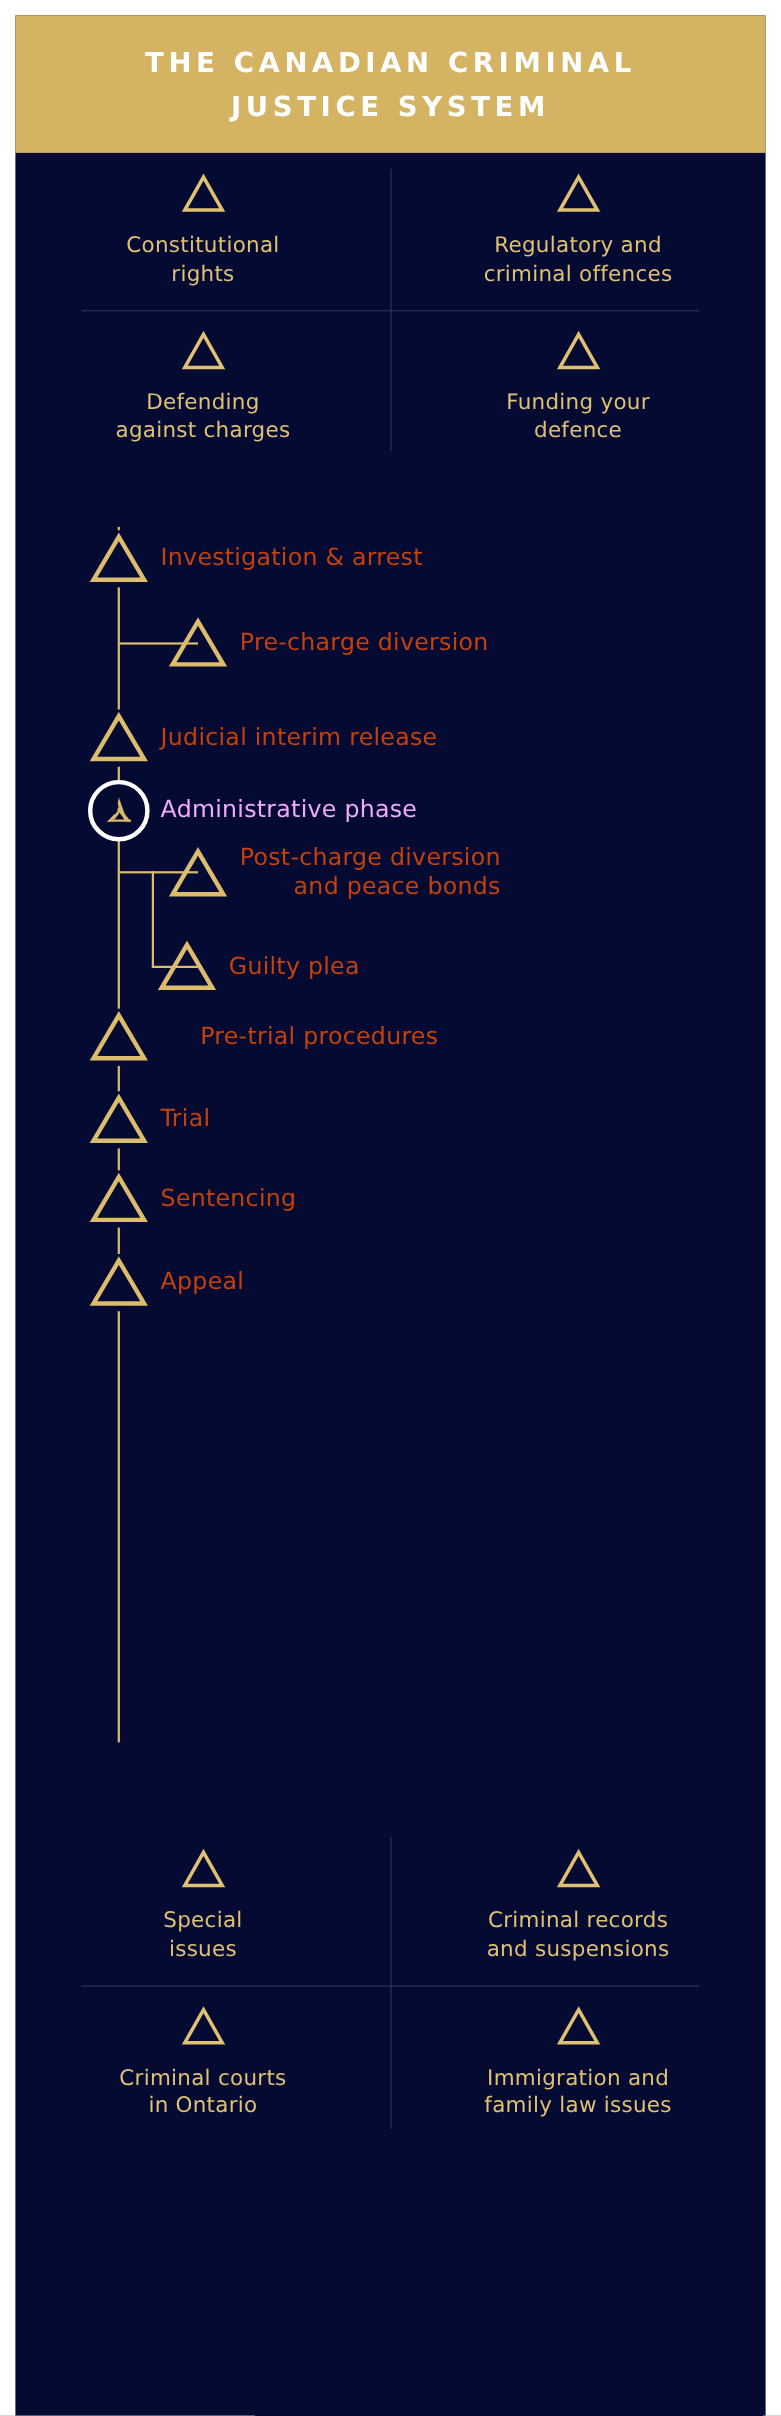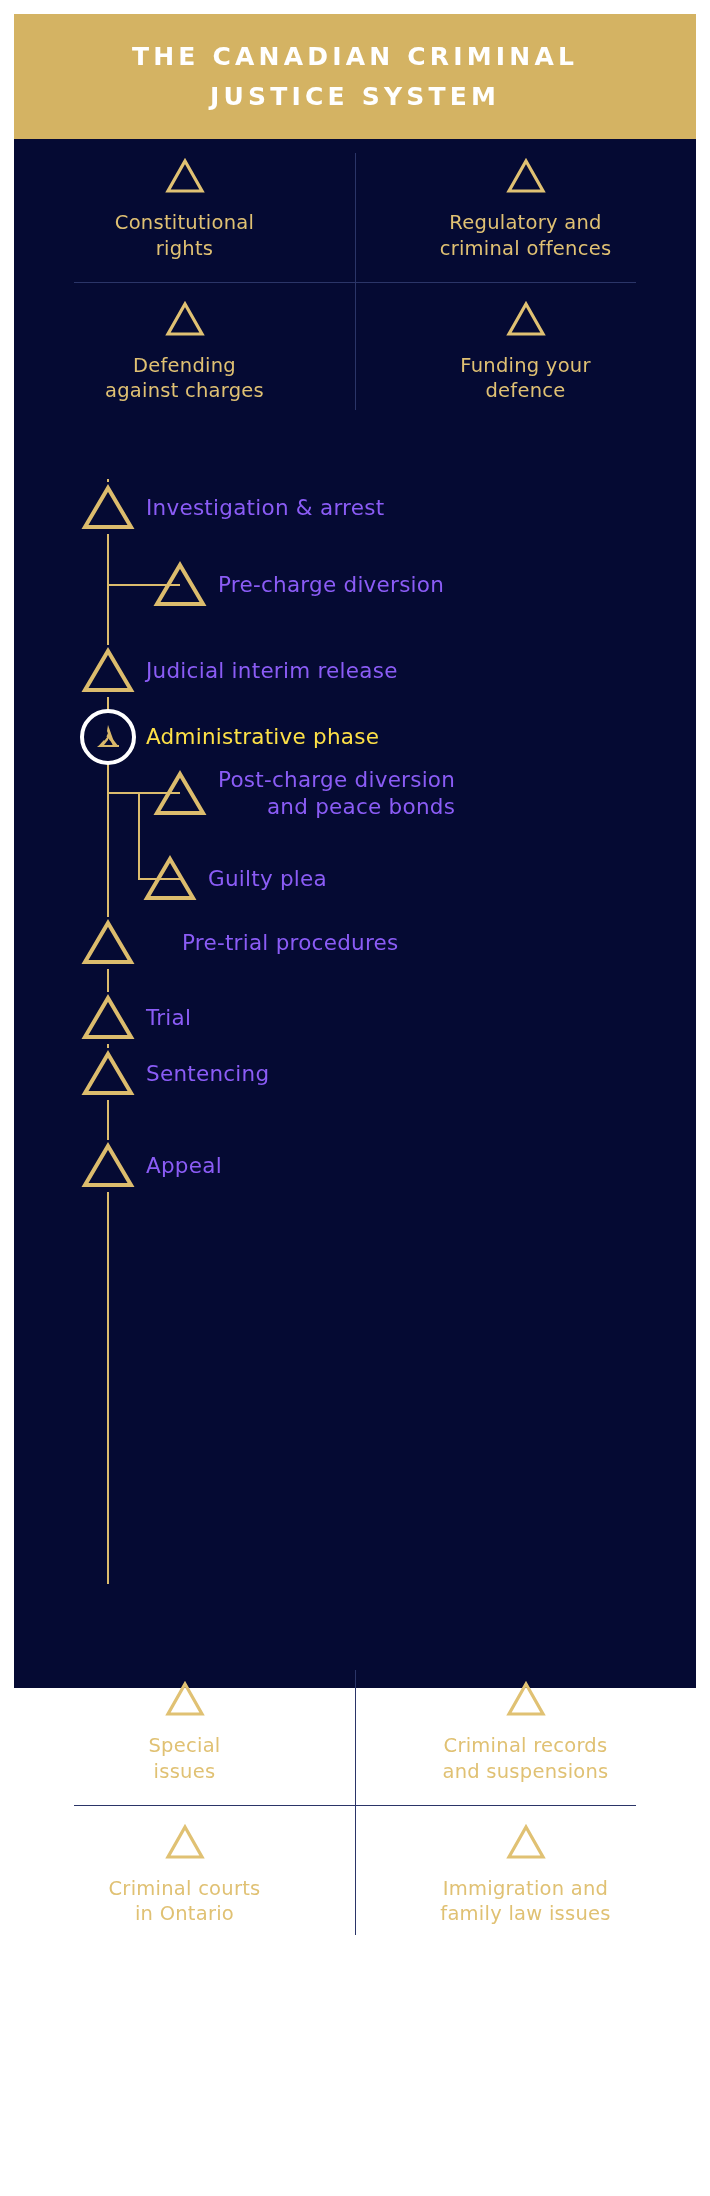--- a/index.html
+++ b/index.html
@@ -8,7 +8,7 @@
     font-family:"DejaVu Sans","Liberation Sans",sans-serif;
   }
   .page{
-    position:absolute;left:14px;top:14px;width:682px;height:1674px;
+    position:absolute;left:14px;top:14px;width:682px;height:2182px;
     background:#050a33;
   }
   

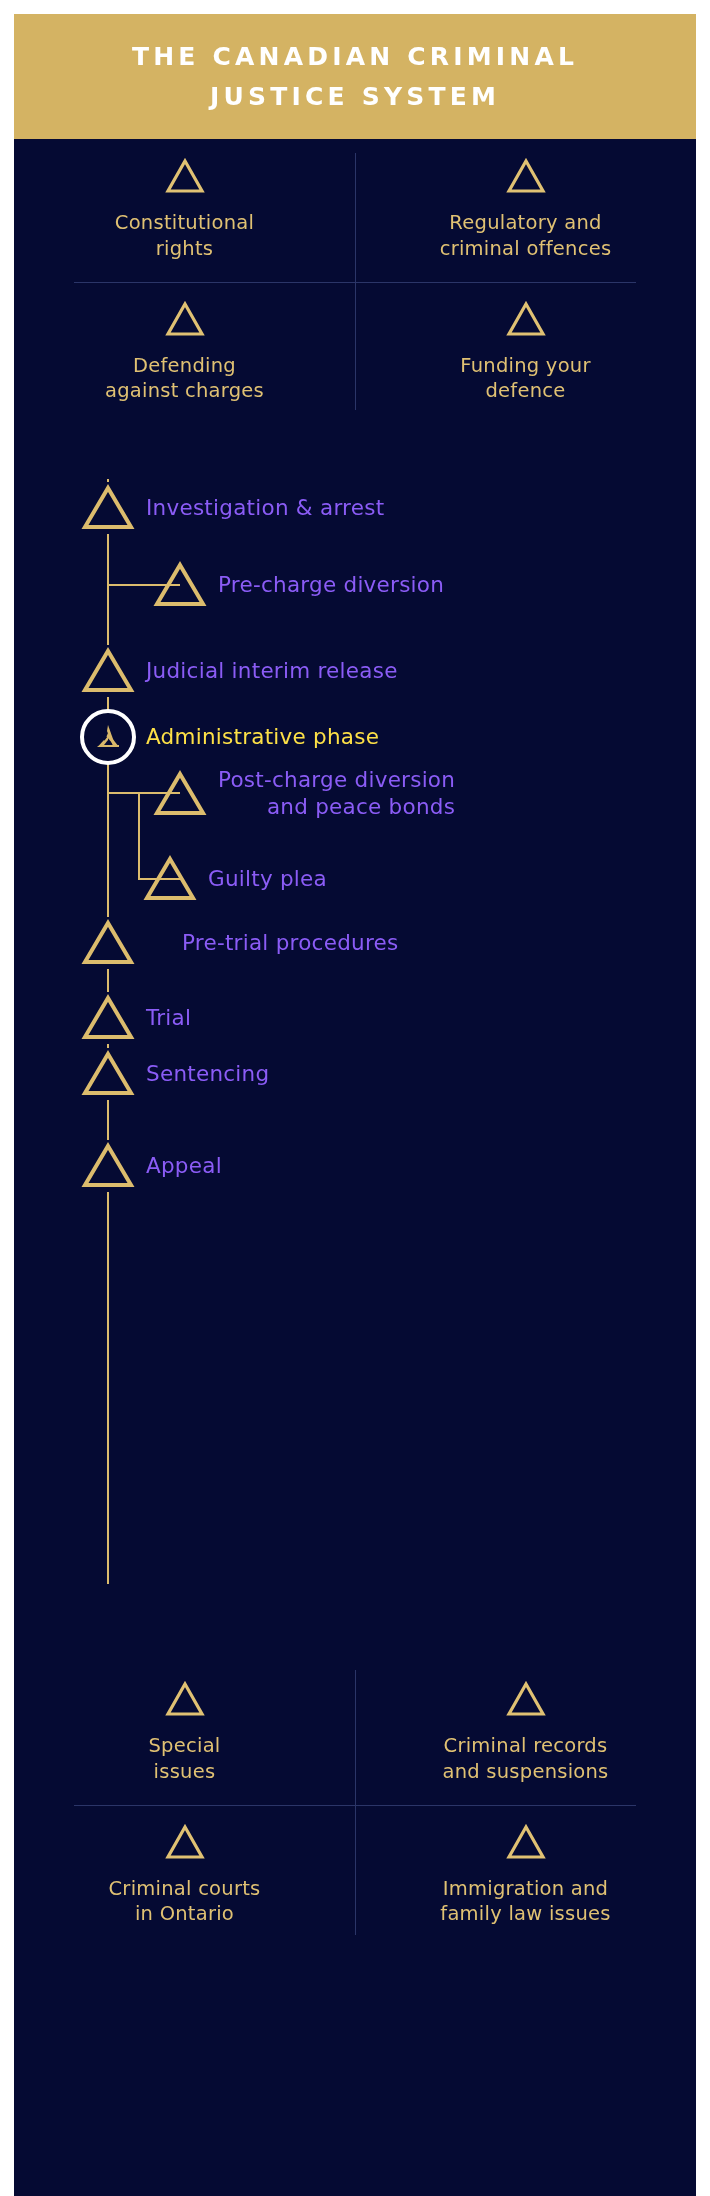--- a/index.html
+++ b/index.html
@@ -75,7 +75,7 @@
     flex:0 0 auto;position:relative;z-index:3;
   }
   .node .txt{
-    color:#8b5cf6;font-size:21.5px;line-height:1.25;
+    color:#c2410c;font-size:21.5px;line-height:1.25;
     white-space:pre-line;letter-spacing:.25px;margin-left:10px;
   }
   .node.active .txt{color:#fde047;}

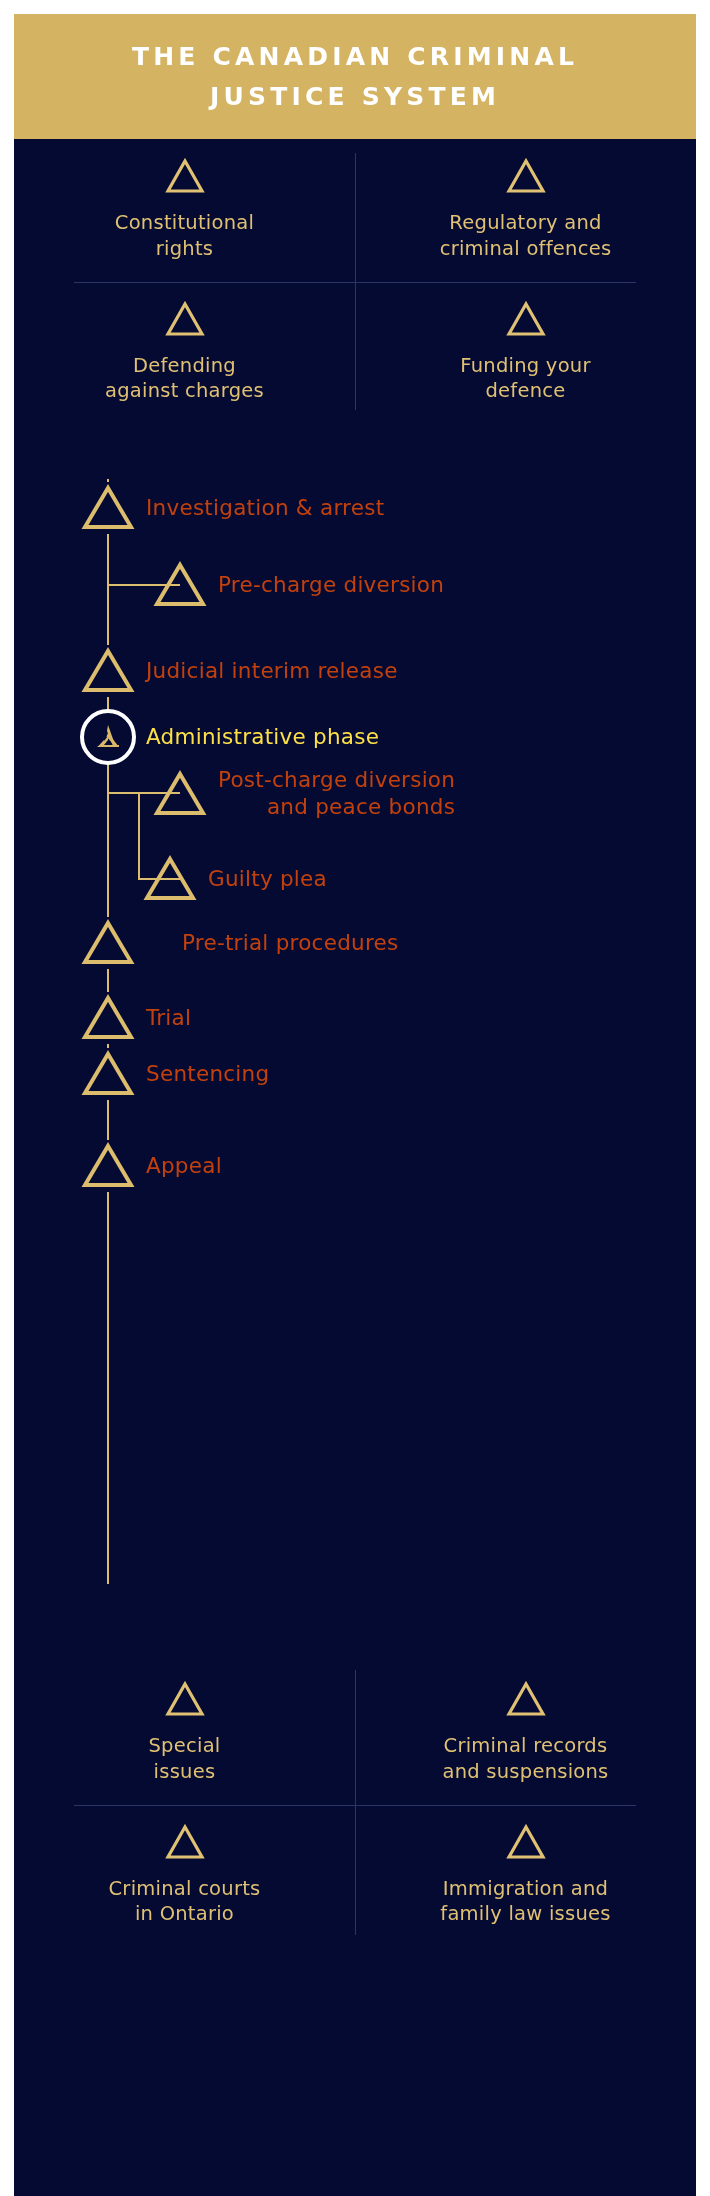--- a/index.html
+++ b/index.html
@@ -78,7 +78,7 @@
     color:#c2410c;font-size:21.5px;line-height:1.25;
     white-space:pre-line;letter-spacing:.25px;margin-left:10px;
   }
-  .node.active .txt{color:#fde047;}
+  .node.active .txt{color:#f0abfc;}
   .ring{
     width:56px;height:56px;border-radius:50%;
     border:4px solid #ffffff;background:#050a33;

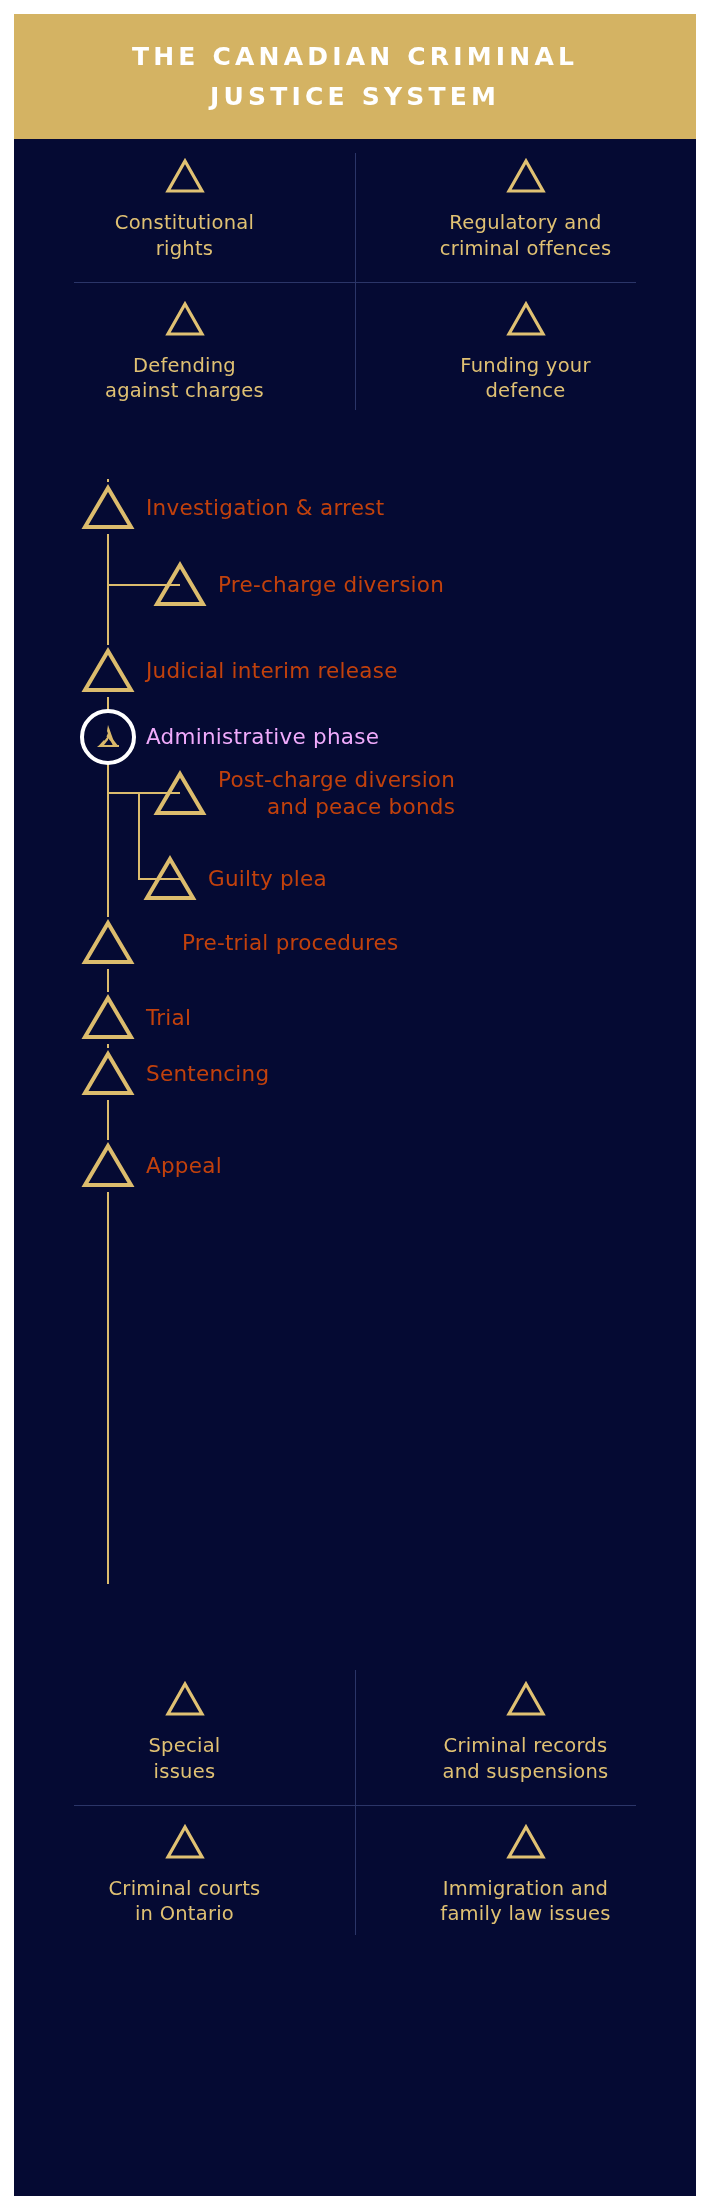--- a/index.html
+++ b/index.html
@@ -244,7 +244,7 @@
       <span class="txt">Trial</span>
     </div>
 
-    <div class="node" style="left:66px;top:624px;align-items:center;">
+    <div class="node" style="left:66px;top:640px;align-items:center;">
       <span class="plate" style="left:20px;top:0;width:16px;height:52px;"></span>
       <span class="glyph">
         <svg width="56" height="50" viewBox="0 0 56 50">

